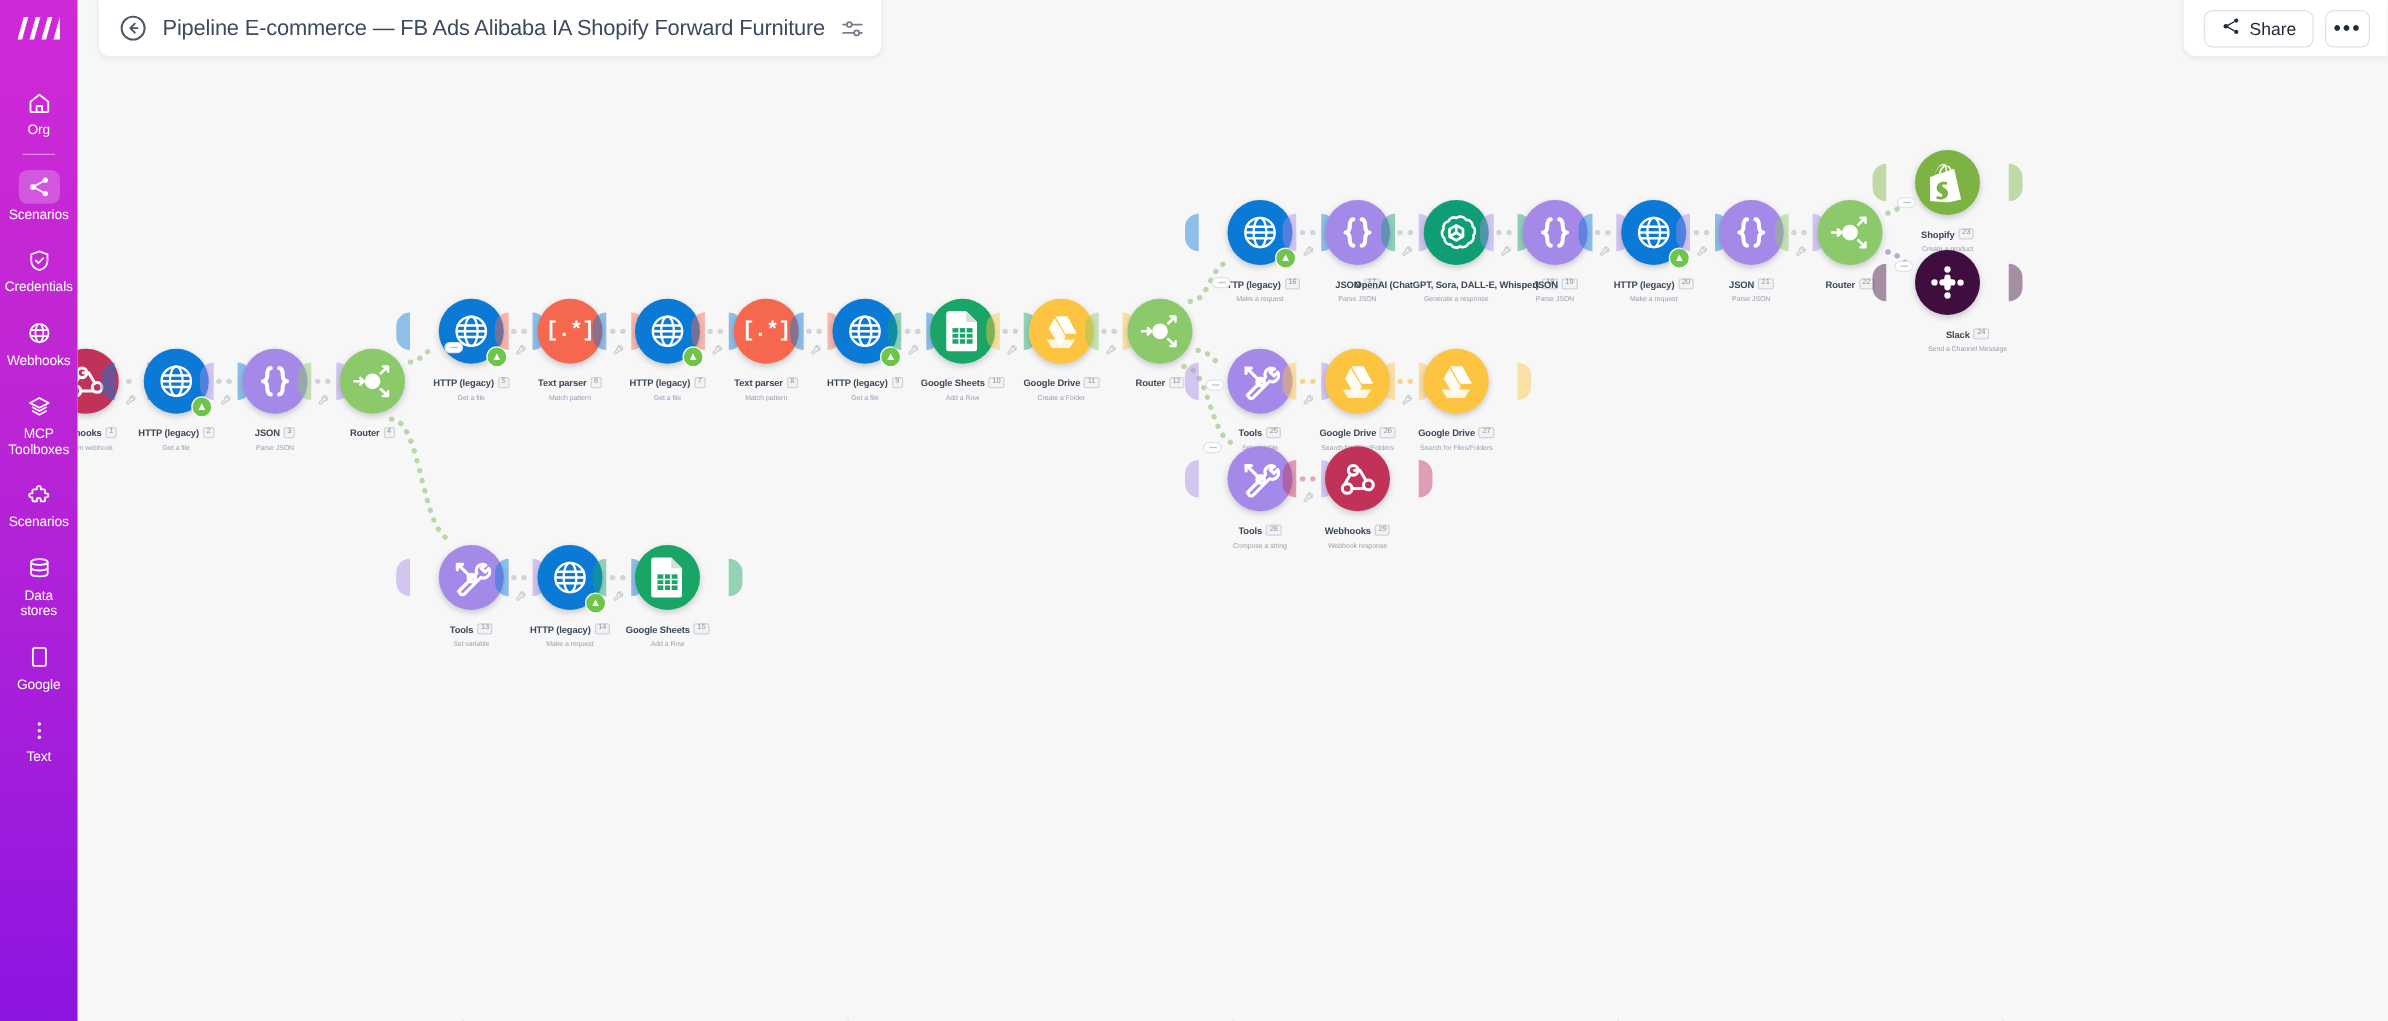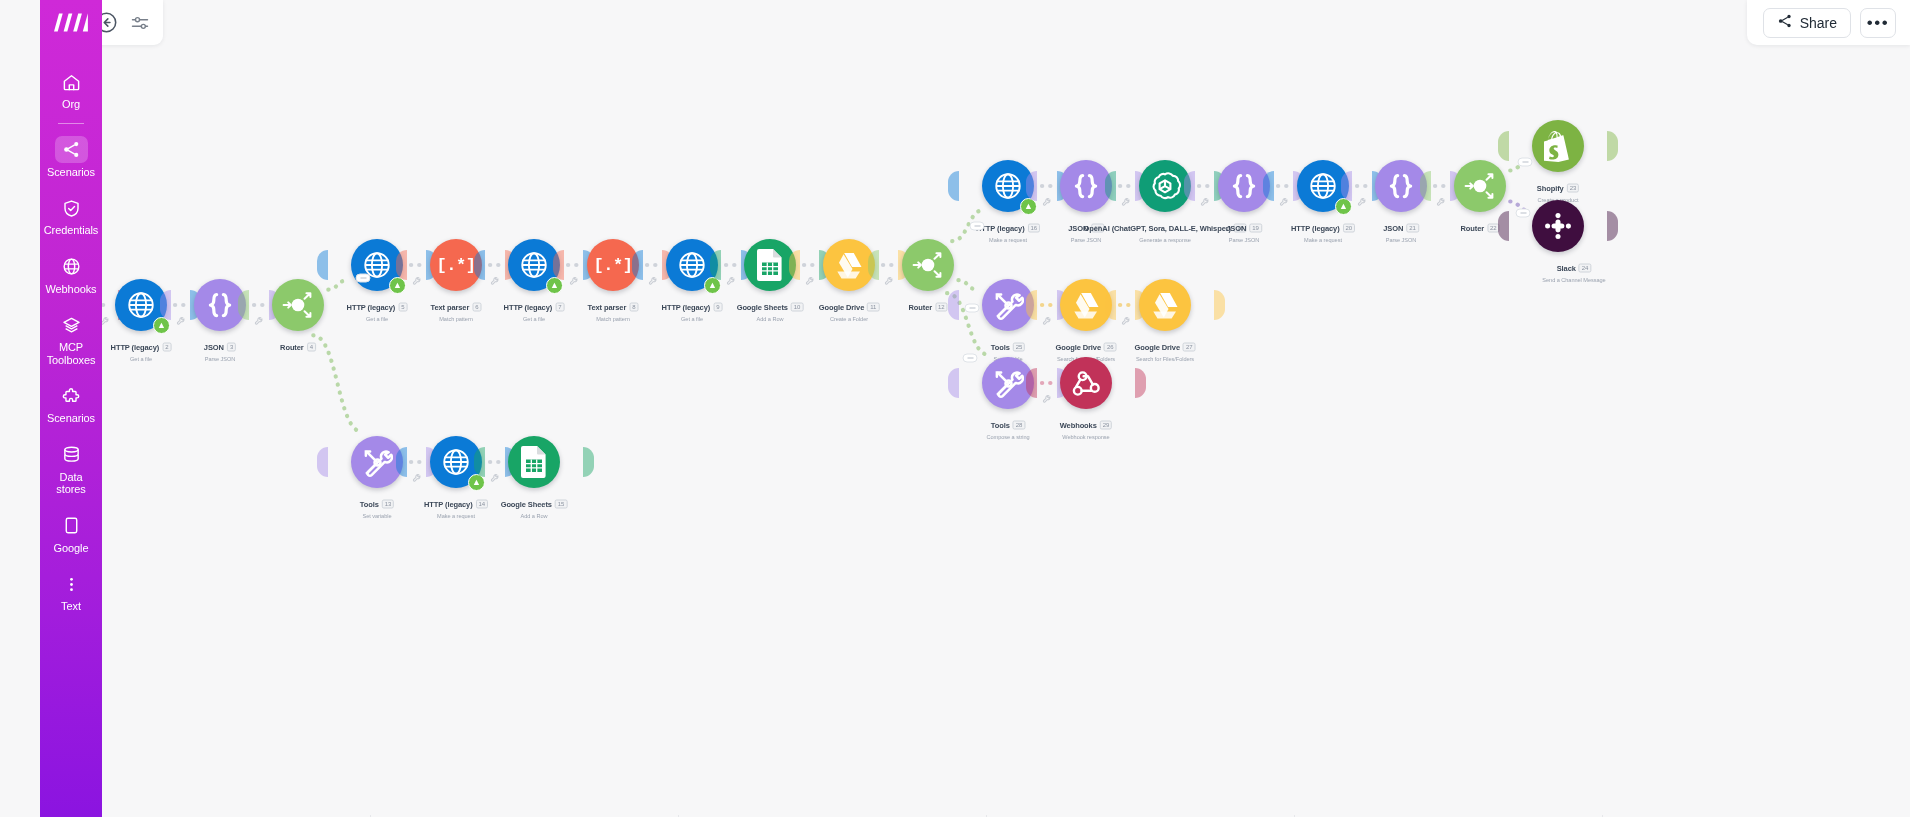--- a/index.html
+++ b/index.html
@@ -270,6 +270,7 @@
       <path d="M13.4 8.2 L9.6 12 L13.4 15.8 M9.8 12 H15.6"></path>
     </svg>
   </span>
+  <span id="scn-title">Pipeline E-commerce — FB Ads Alibaba IA Shopify Forward Furniture</span>
   <span id="toggle-btn">
     <svg width="20" height="20" viewBox="0 0 24 24" fill="none" stroke="#4b5563" stroke-width="1.7" stroke-linecap="round">
       <path d="M3 8 H21 M3 16 H21"></path>

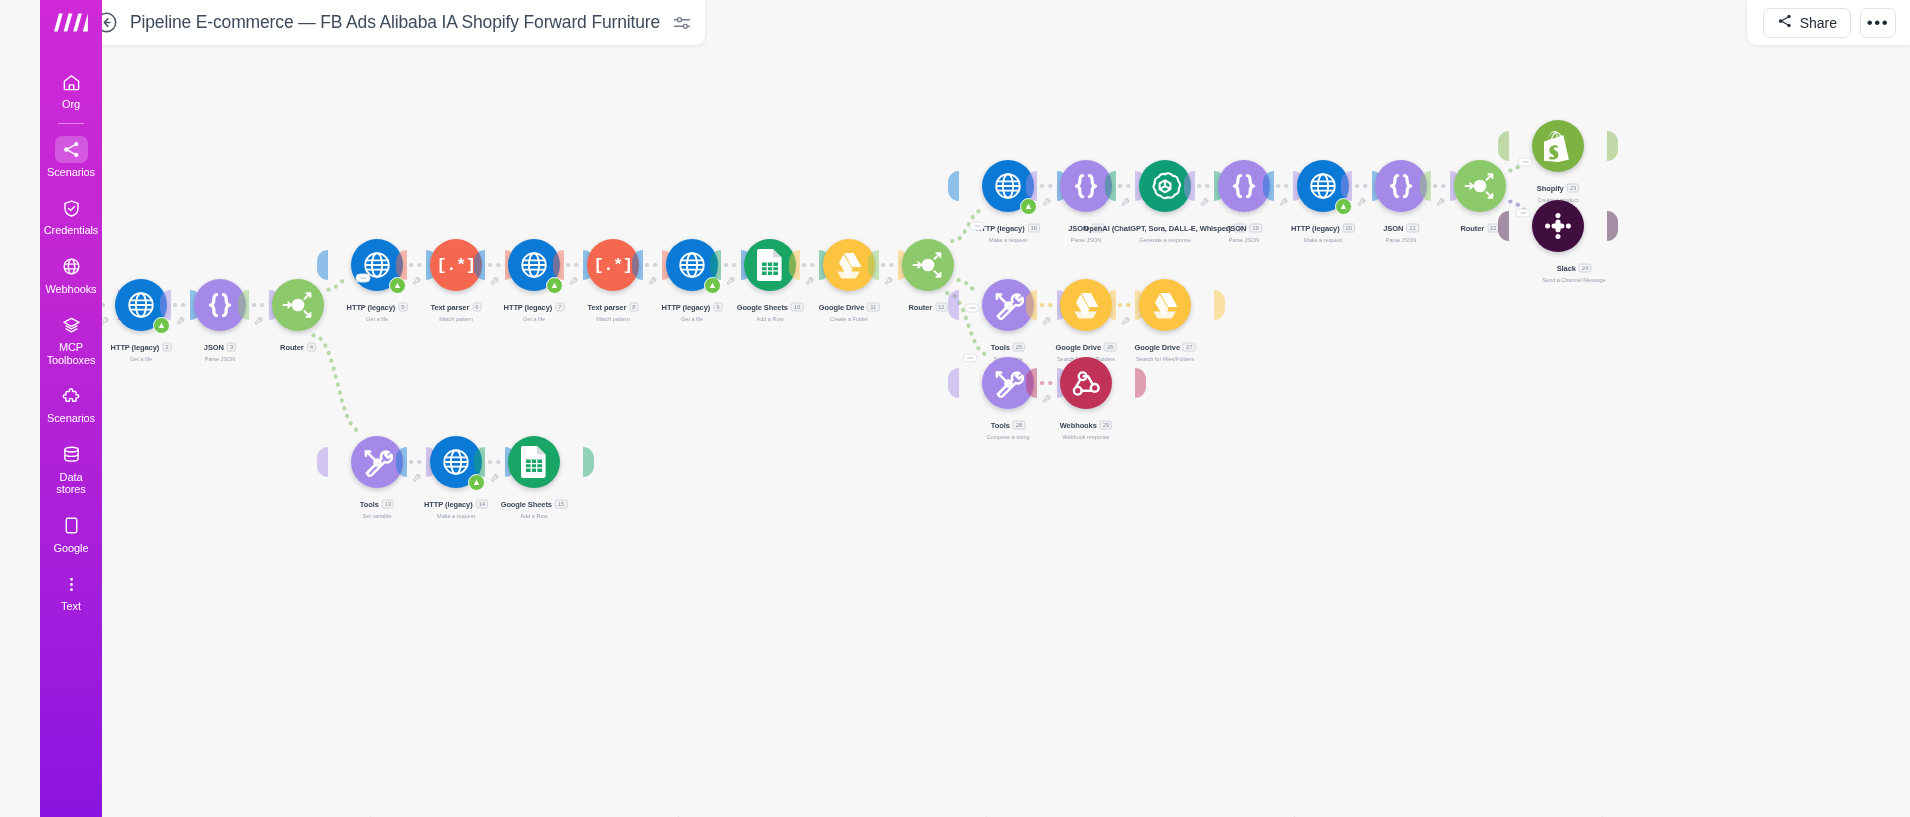--- a/index.html
+++ b/index.html
@@ -18,7 +18,6 @@
     display: flex; flex-direction: column; align-items: center;
     padding-top: 4px;
     z-index: 30;
-    margin-left: 40px;
   }
   #logo { width: 62px; height: 36px; display: flex; align-items: center; justify-content: center; margin-bottom: 14px; }
   .nav-item {

